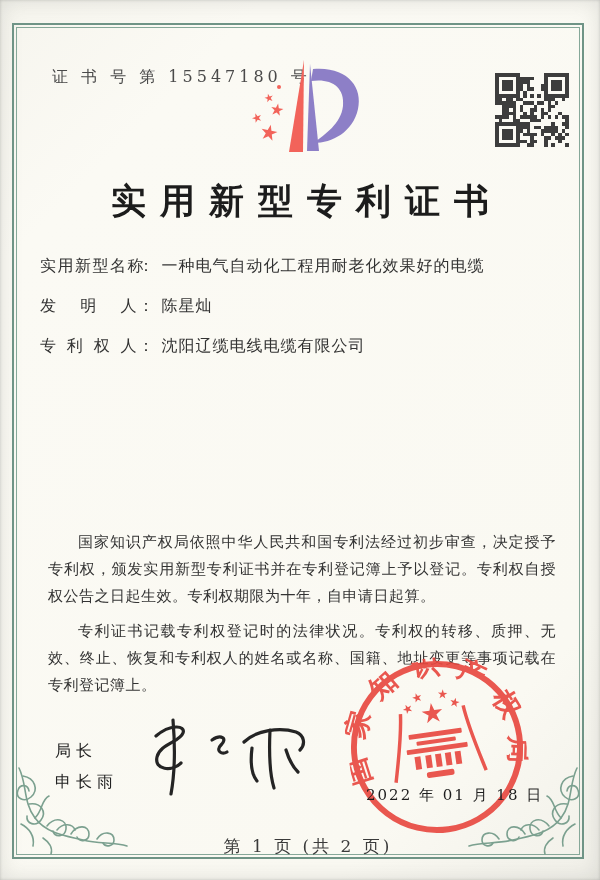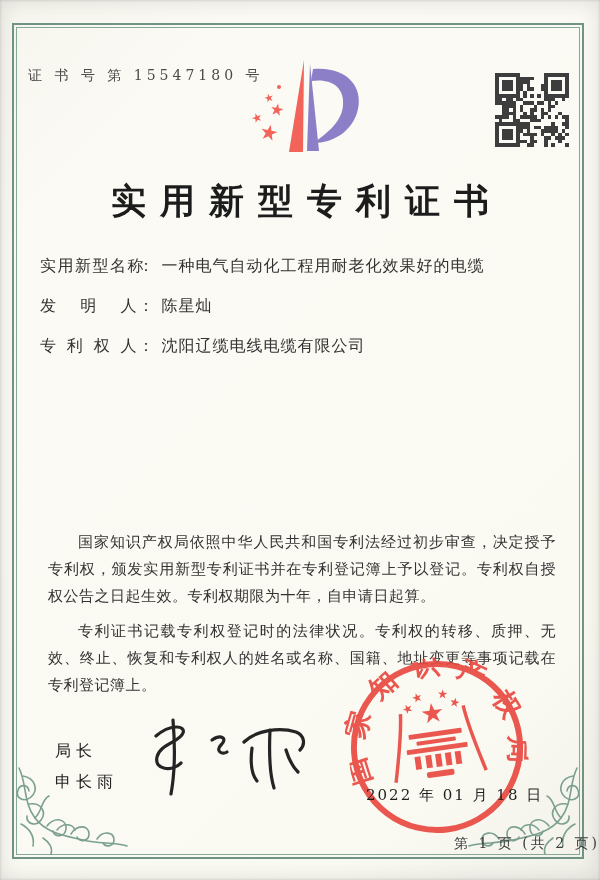--- a/index.html
+++ b/index.html
@@ -23,8 +23,8 @@
     content:"";position:absolute;inset:2px;border:1px solid #86a899;
   }
   .cert-no{
-    position:absolute;left:28px;top:67px;
-    font-size:14px;letter-spacing:4px;color:#4a4a4a;
+    position:absolute;left:52px;top:67px;
+    font-size:16px;letter-spacing:4px;color:#4a4a4a;
   }
   .logo{position:absolute;left:246px;top:54px;width:118px;height:112px;}
   .qr{position:absolute;left:495px;top:73px;width:74px;height:74px;}

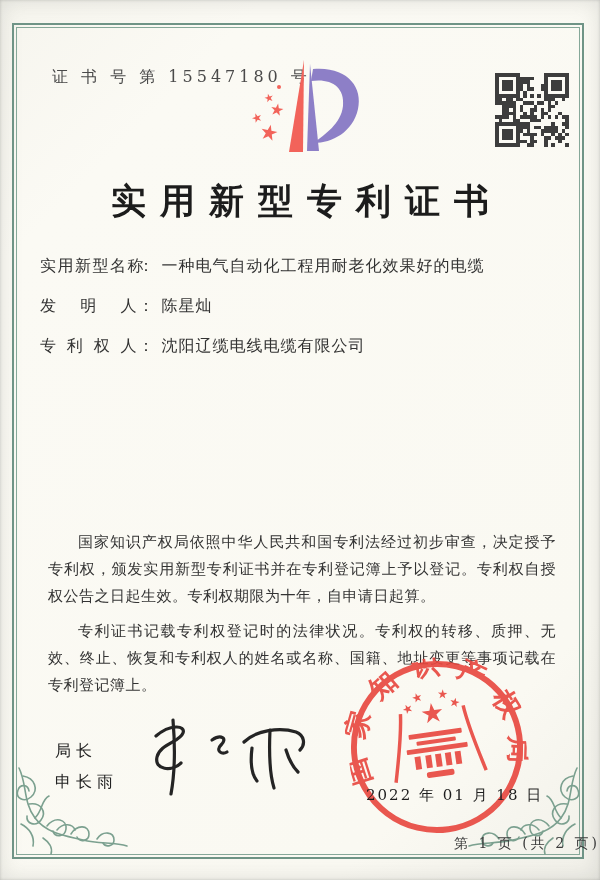--- a/index.html
+++ b/index.html
@@ -54,8 +54,8 @@
     position:absolute;left:366px;top:786px;font-size:15px;letter-spacing:2px;color:#1e1e1e;
   }
   .footer{
-    position:absolute;left:16px;right:0;top:835px;text-align:right;
-    font-size:14px;letter-spacing:3px;color:#3a3a3a;
+    position:absolute;left:16px;right:0;top:835px;text-align:center;
+    font-size:17px;letter-spacing:3px;color:#3a3a3a;
   }
   .flourish{position:absolute;width:118px;height:118px;}
   .flourish.left{left:13px;bottom:22px;}

